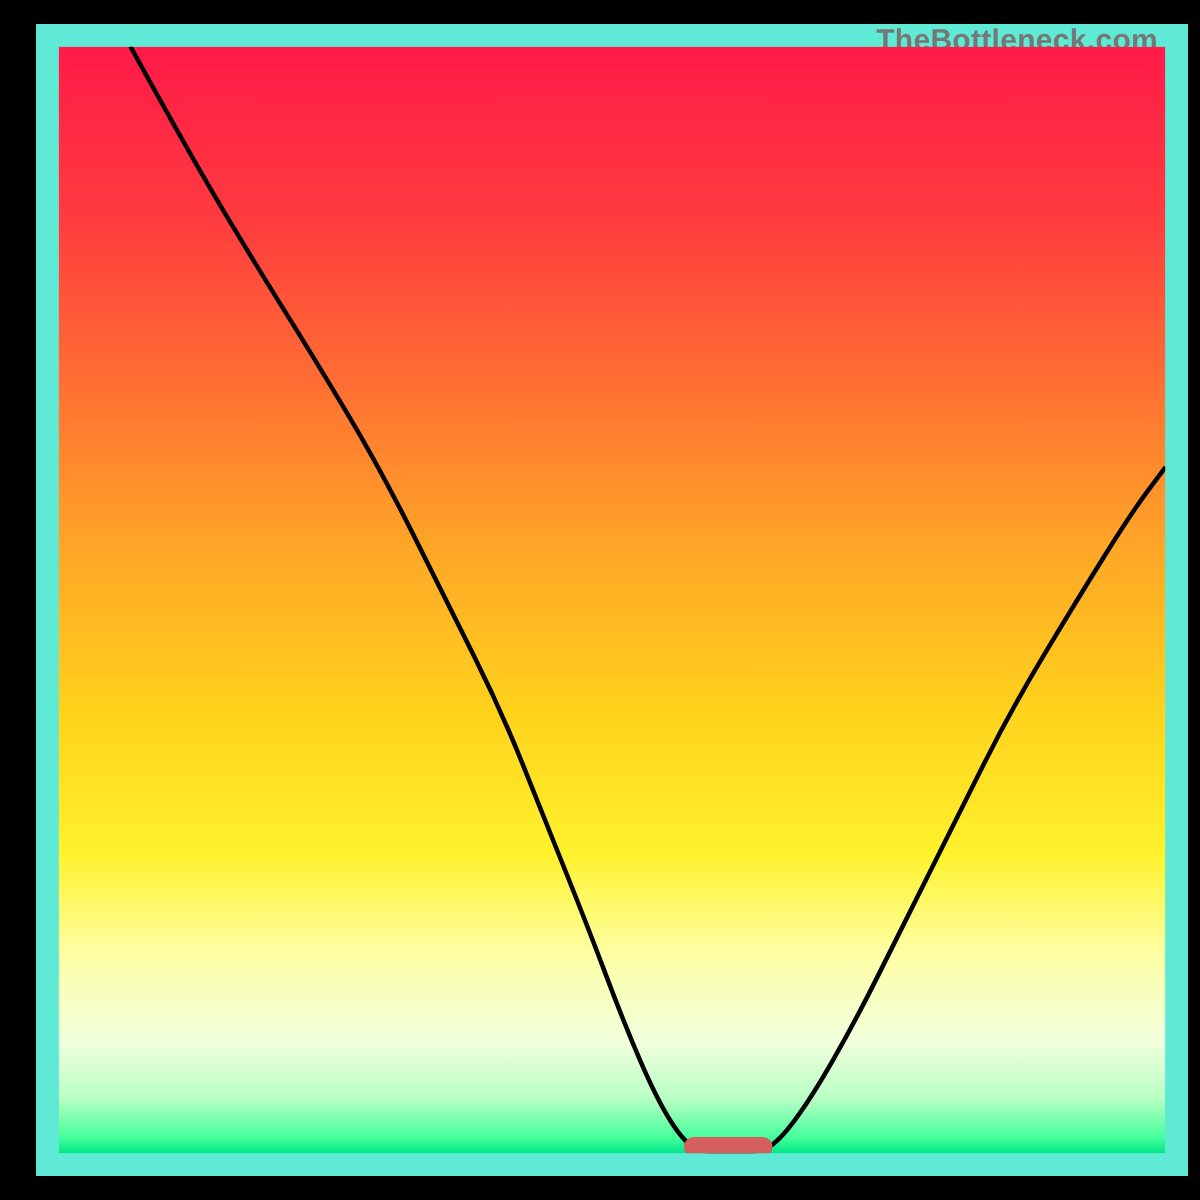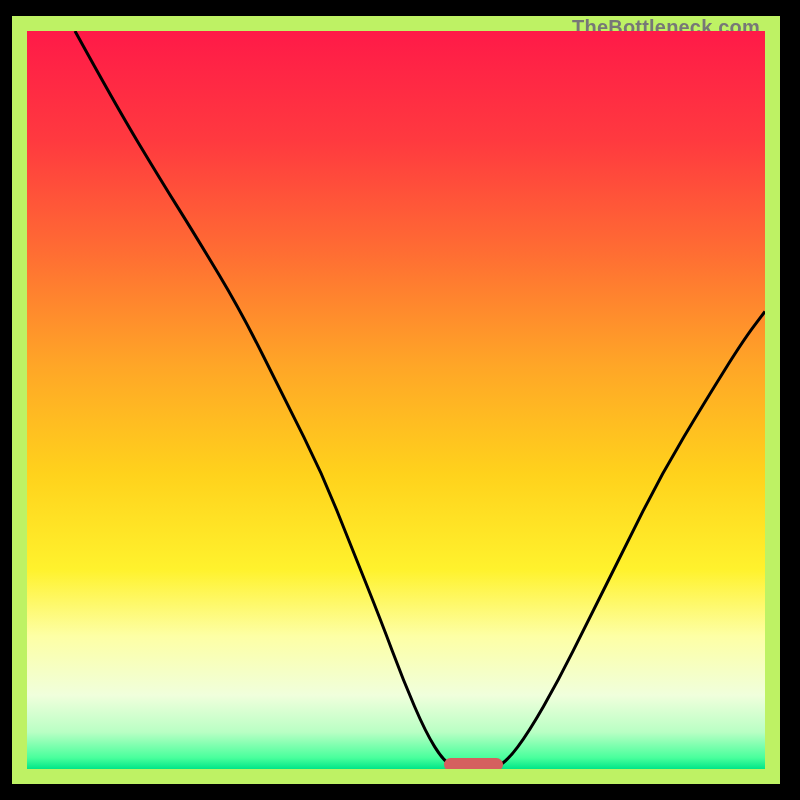--- a/index.html
+++ b/index.html
@@ -12,11 +12,11 @@
   }
   .frame {
     position: absolute;
-    left: 12px;
+    left: 24px;
     top: 16px;
     width: 768px;
     height: 768px;
-    background: #bef264;
+    background: #5eead4;
   }
   .plot-area {
     position: absolute;

